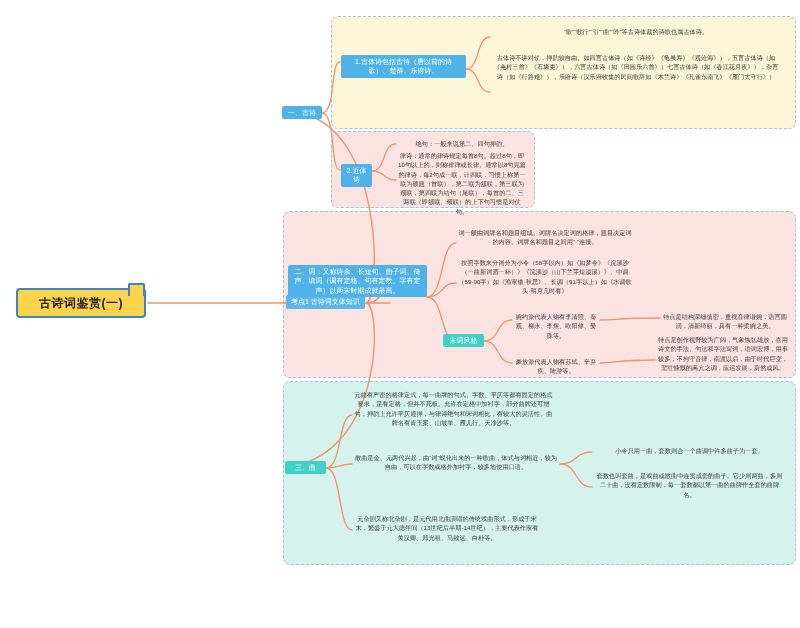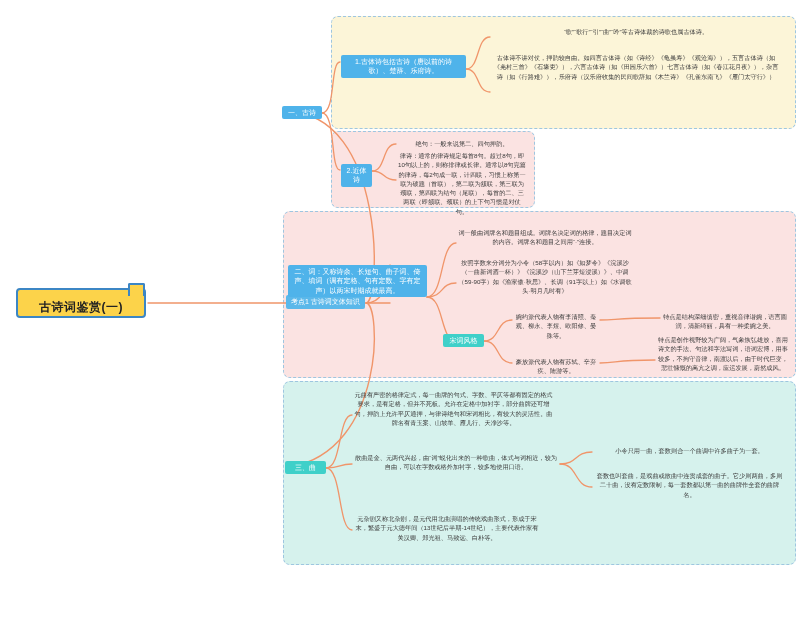--- a/index.html
+++ b/index.html
@@ -23,7 +23,7 @@
   .root{
     left:16px;top:288px;width:130px;height:30px;
     background:#fcd34a;border:2px solid #3c86c4;border-radius:4px;
-    display:flex;align-items:flex-end;justify-content:center;
+    display:flex;align-items:center;justify-content:center;
     font-size:12px;font-weight:bold;color:#222;letter-spacing:.5px;
   }
   .root .fold{

